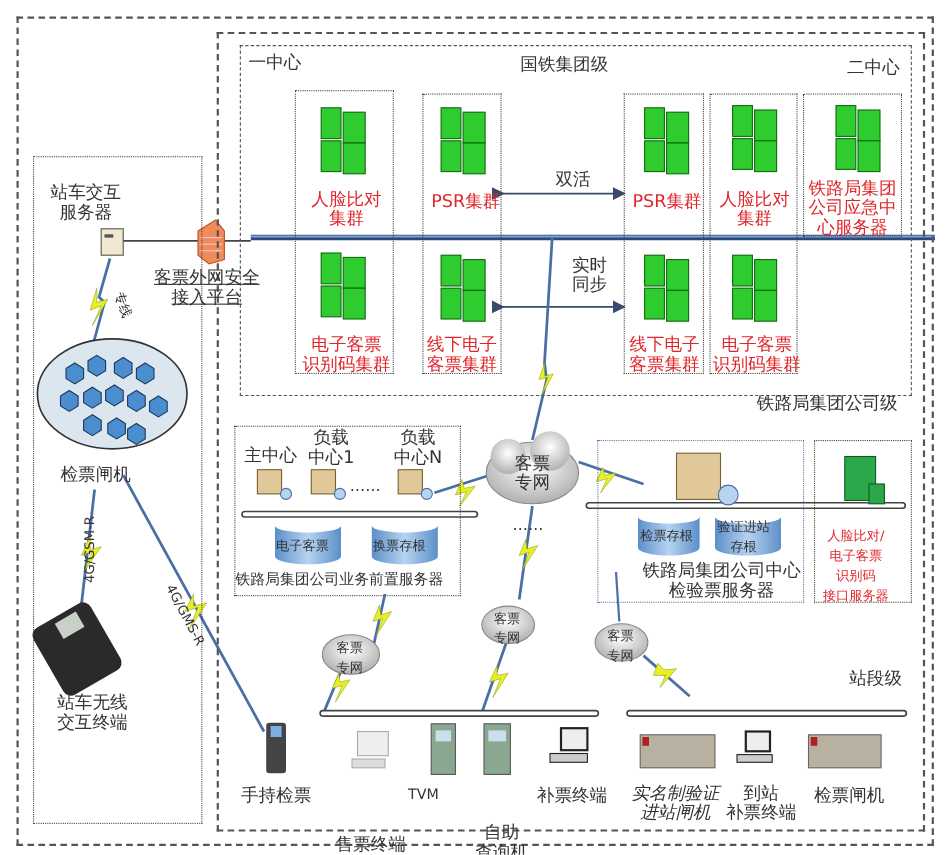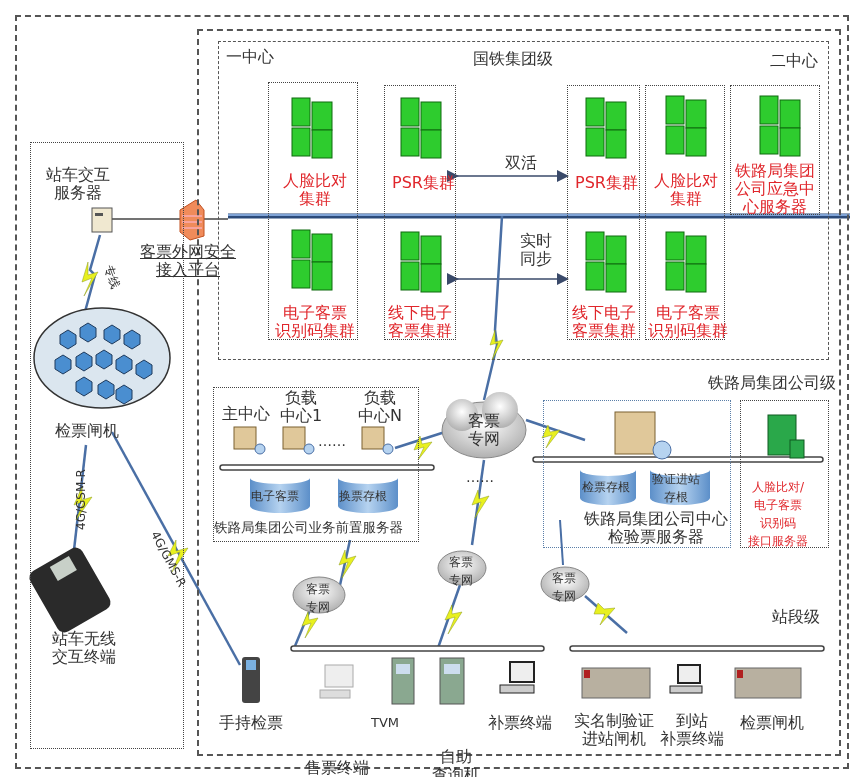--- a/index.html
+++ b/index.html
@@ -297,7 +297,7 @@
 <div class="lbl" style="left:226px;top:48px;">一中心</div>
 <div class="lbl" style="left:473px;top:50px;">国铁集团级</div>
 <div class="lbl" style="left:770px;top:52px;">二中心</div>
-<div class="lbl" style="left:688px;top:374px;margin-left:20px;">铁路局集团公司级</div>
+<div class="lbl" style="left:688px;top:358px;">铁路局集团公司级</div>
 <div class="lbl" style="left:772px;top:608px;">站段级</div>
 
 <div class="lbl" style="left:505px;top:154px;">双活</div>

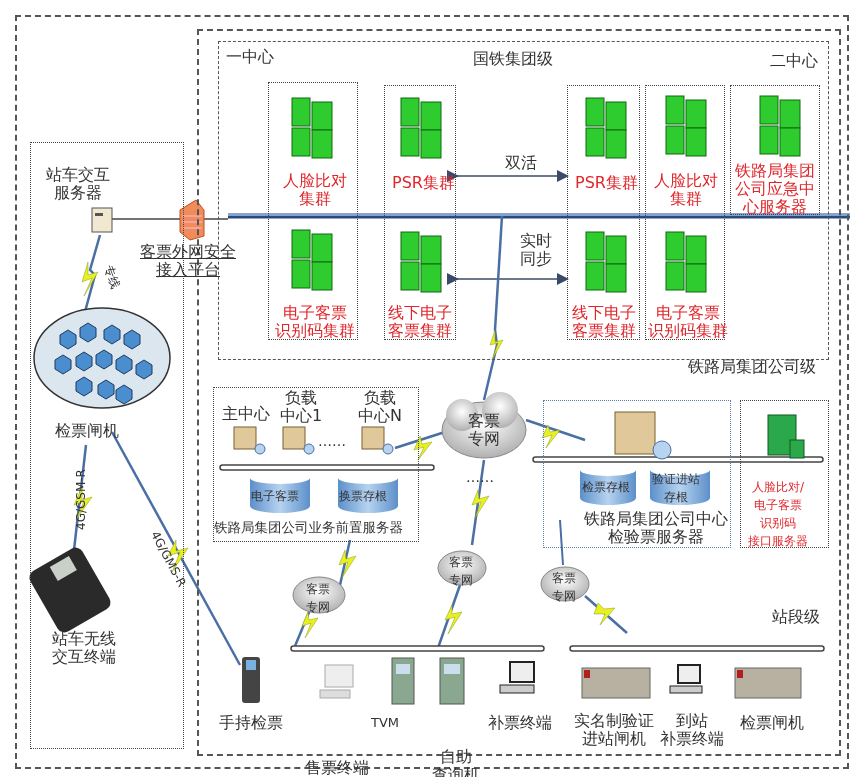--- a/index.html
+++ b/index.html
@@ -414,7 +414,7 @@
     <div>查询机</div>
   </div>
 <div class="lbl" style="left:488px;top:714px;">补票终端</div>
-<div class="lbl" style="left:574px;top:712px;">
+<div class="lbl" style="left:574px;top:712px;font-style:italic;">
     <div>实名制验证</div>
     <div>进站闸机</div>
   </div>

